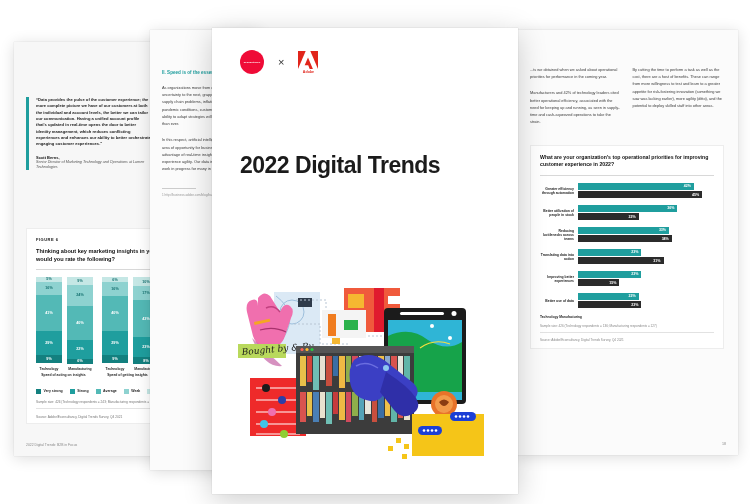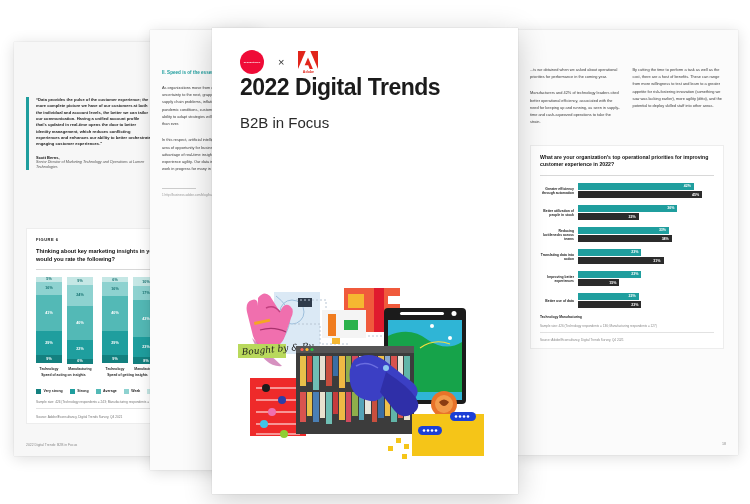--- a/index.html
+++ b/index.html
@@ -140,7 +140,7 @@
   .adobe-logo { display: flex; flex-direction: column; align-items: center; }
   .adobe-word { font-size: 3.6px; font-weight: 700; color: #e1251b; margin-top: 1px; }
 
-  .cv-title { font-size: 23px; font-weight: 700; color: #1b1b1b; letter-spacing: -.5px; }
+  .cv-title { margin-top: 78px; font-size: 23px; font-weight: 700; color: #1b1b1b; letter-spacing: -.5px; }
   .cv-sub { margin-top: 13px; font-size: 15px; color: #2a2a2a; font-weight: 400; }
 
   .illus { position: absolute; left: 24px; bottom: 26px; width: 258px; height: 182px; }

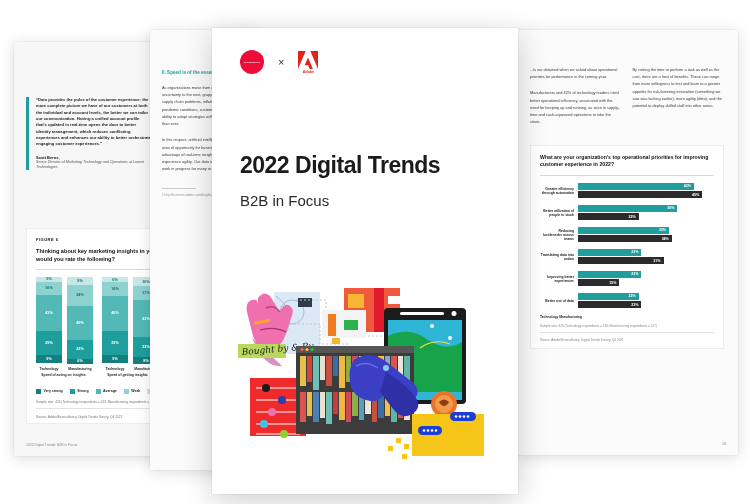--- a/index.html
+++ b/index.html
@@ -365,7 +365,6 @@
       </div>
 
       <div class="cv-title">2022 Digital Trends</div>
-      <div class="cv-sub">B2B in Focus</div>
 
       <svg class="illus" viewBox="0 0 258 182">
 

